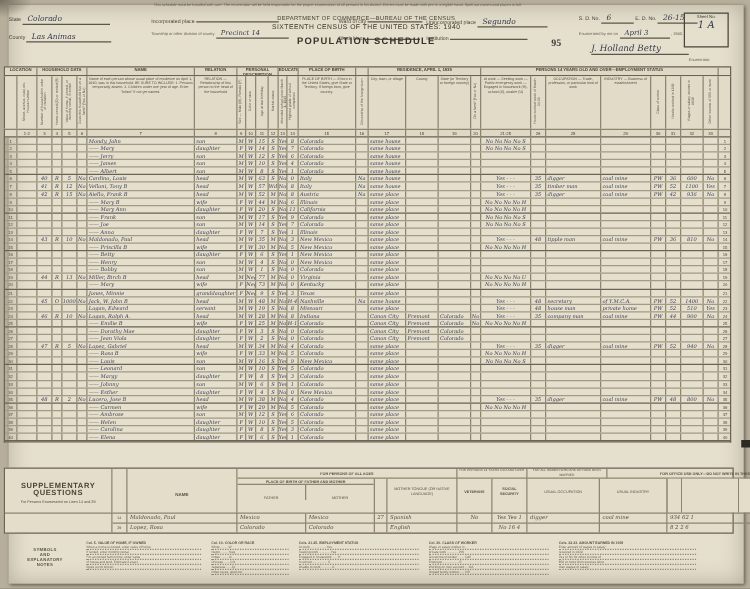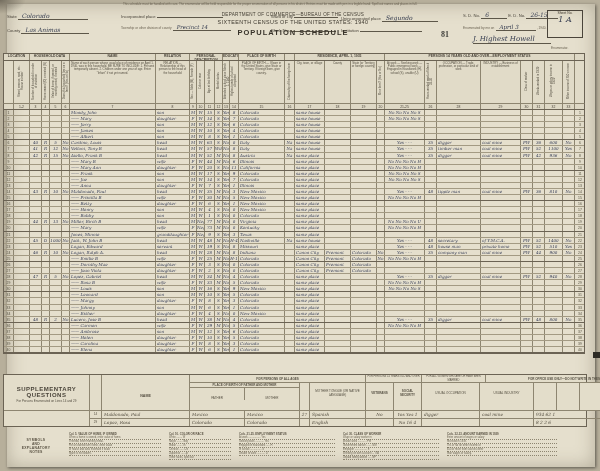--- a/index.html
+++ b/index.html
@@ -135,7 +135,7 @@
     <div class="title1">DEPARTMENT OF COMMERCE—BUREAU OF THE CENSUS</div>
     <div class="title2">SIXTEENTH CENSUS OF THE UNITED STATES: 1940</div>
     <div class="title3">POPULATION SCHEDULE</div>
-    <div class="stamp">81</div>
+    <div class="stamp">95</div>
 
     <div class="fld" style="left:460px;top:9px">
       <span class="lbl">S. D. No.</span>

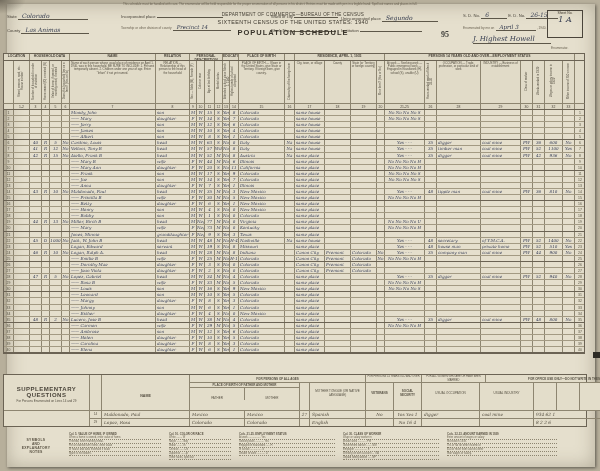--- a/index.html
+++ b/index.html
@@ -149,7 +149,7 @@
       <span class="sub">, 1940.</span>
     </div>
     <div class="fld" style="left:470px;top:33px">
-      <span class="sig-line hw" style="min-width:78px;font-size:7px">J. Highest Howell</span>
+      <span class="sig-line hw" style="min-width:78px;font-size:7px">J. Holland Betty</span>
     </div>
     <div class="fld" style="left:548px;top:43px">
       <span class="sub">Enumerator.</span>

